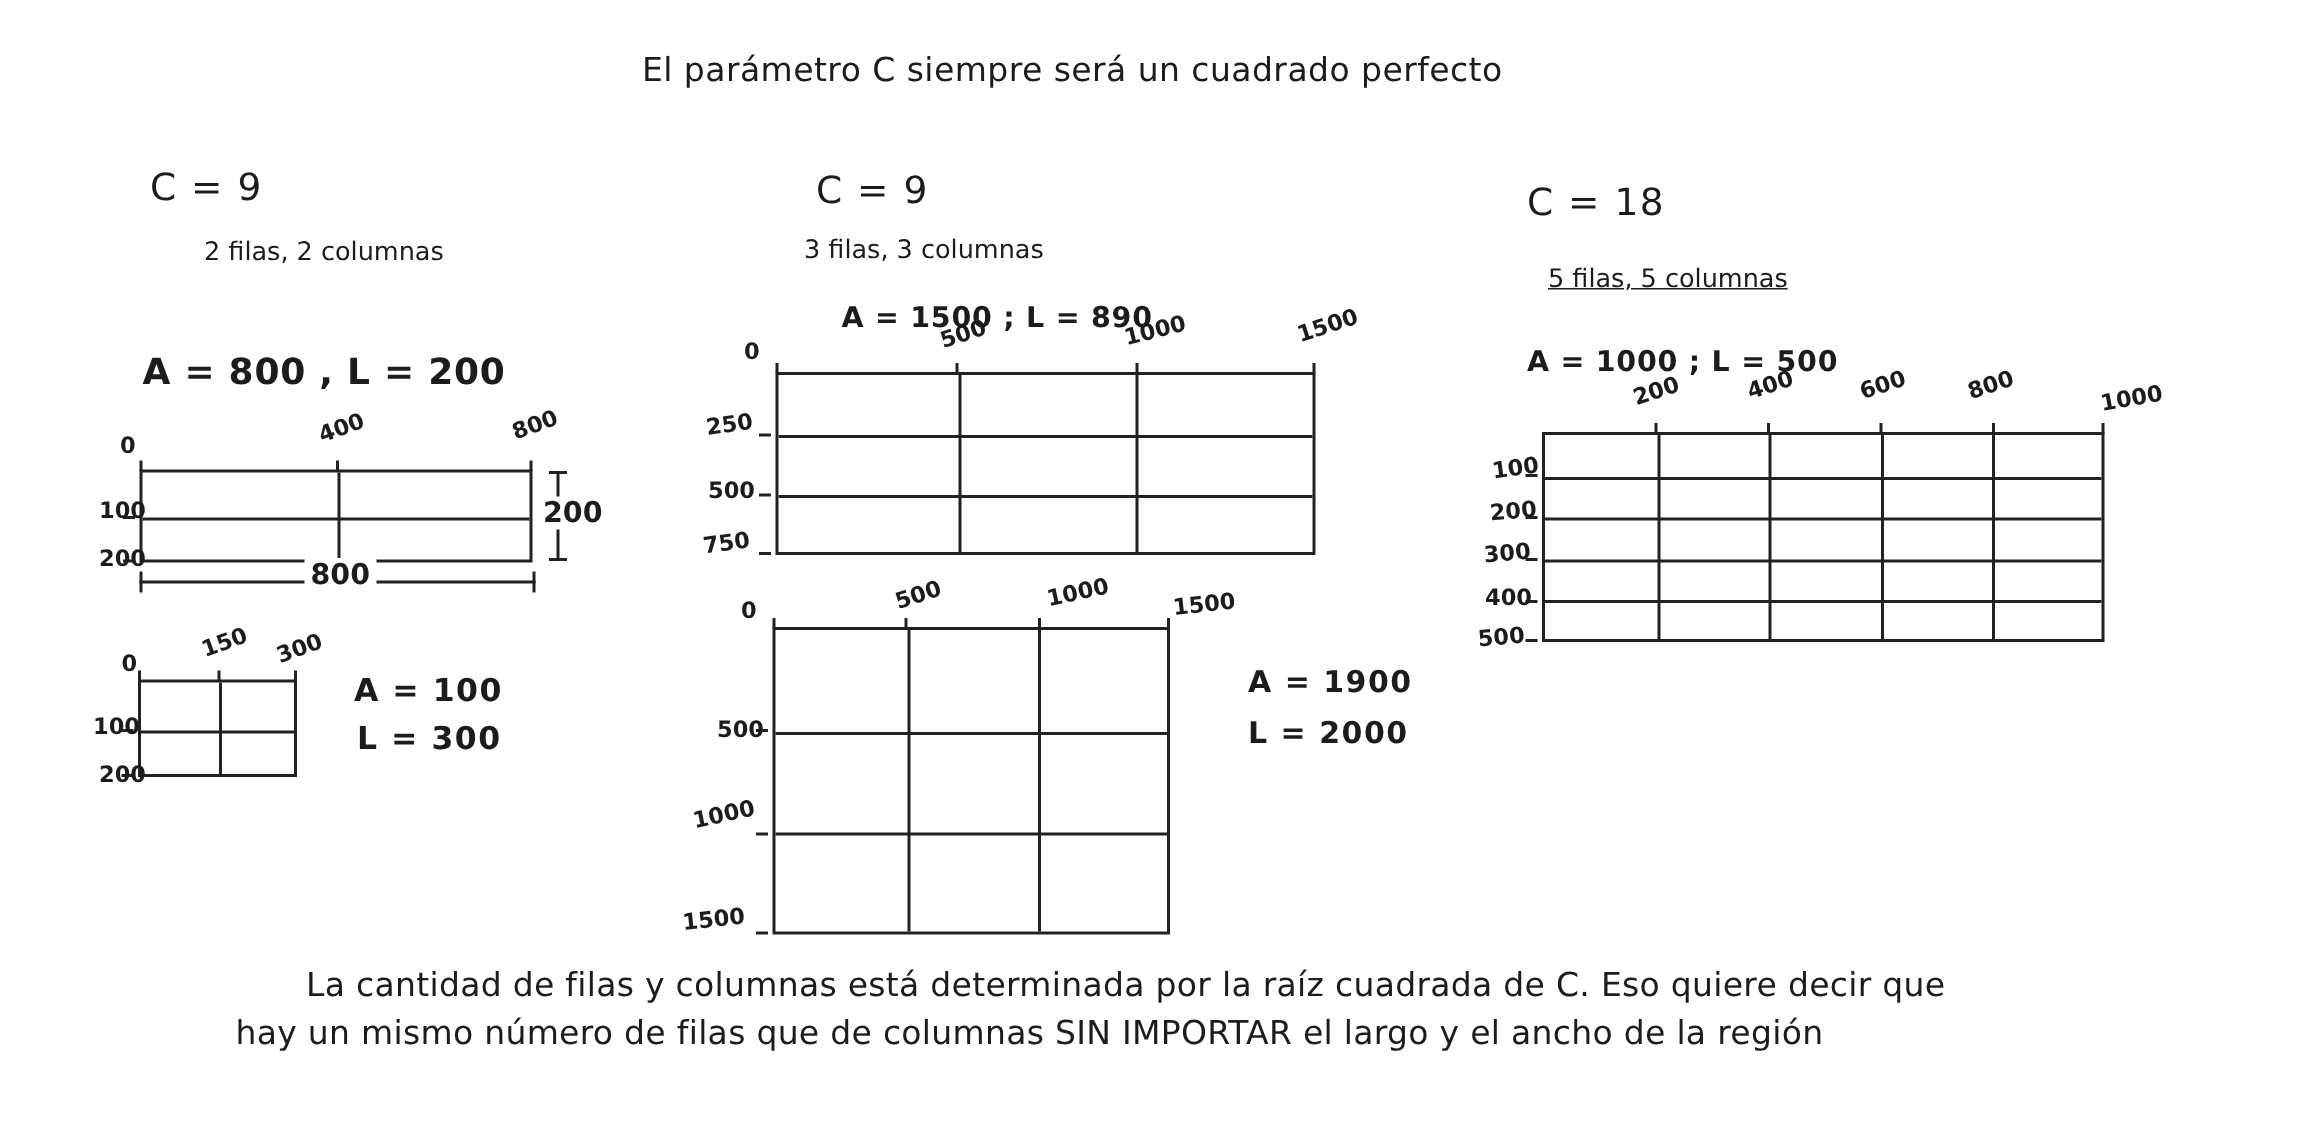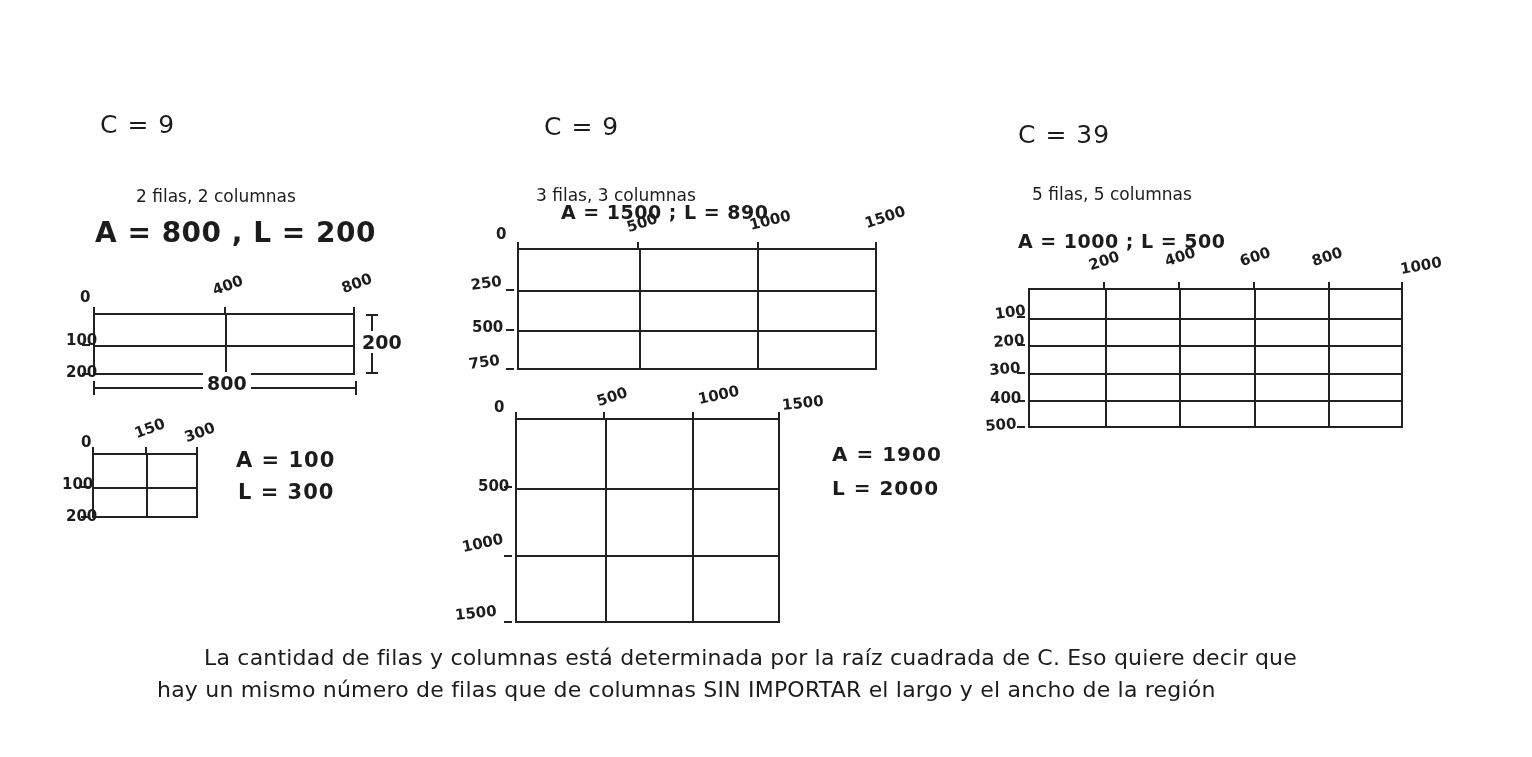--- a/index.html
+++ b/index.html
@@ -66,6 +66,7 @@
 
 <div class="canvas">
 
+  <div class="abs title">El parámetro C siempre será un cuadrado perfecto</div>
 
   <div class="abs heading" id="c4-heading">C = 9</div>
   <div class="abs subheading" id="c4-sub">2 filas, 2 columnas</div>

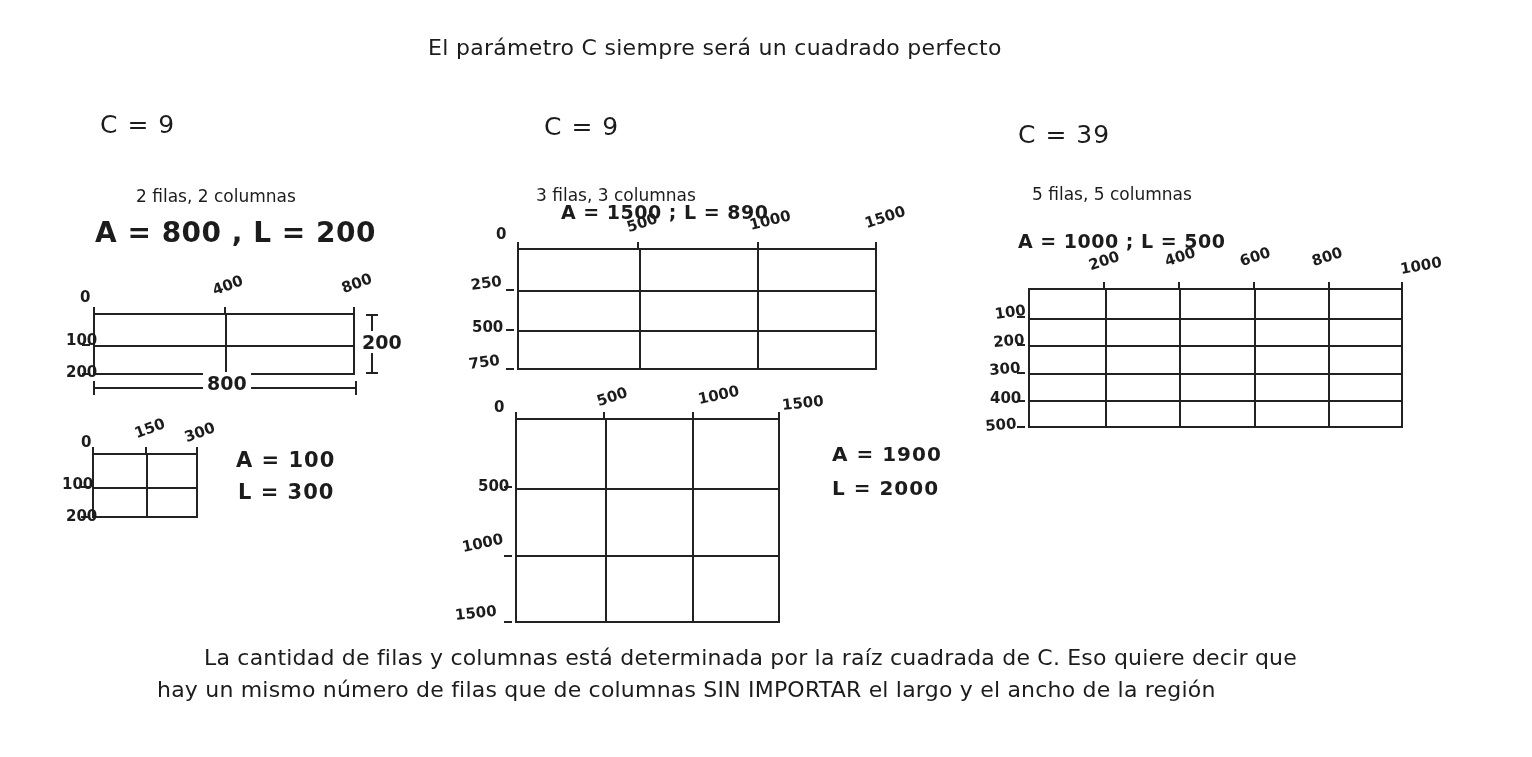--- a/index.html
+++ b/index.html
@@ -76,7 +76,7 @@
   <div class="abs subheading" id="c9-sub">3 filas, 3 columnas</div>
   <div class="abs area-label" id="c9-area">A = 1500 ;   L = 890</div>
 
-  <div class="abs heading" id="c25-heading">C = 39</div>
+  <div class="abs heading" id="c25-heading">C = 18</div>
   <div class="abs subheading" id="c25-sub">5 filas, 5 columnas</div>
   <div class="abs area-label" id="c25-area">A = 1000  ;   L = 500</div>
 

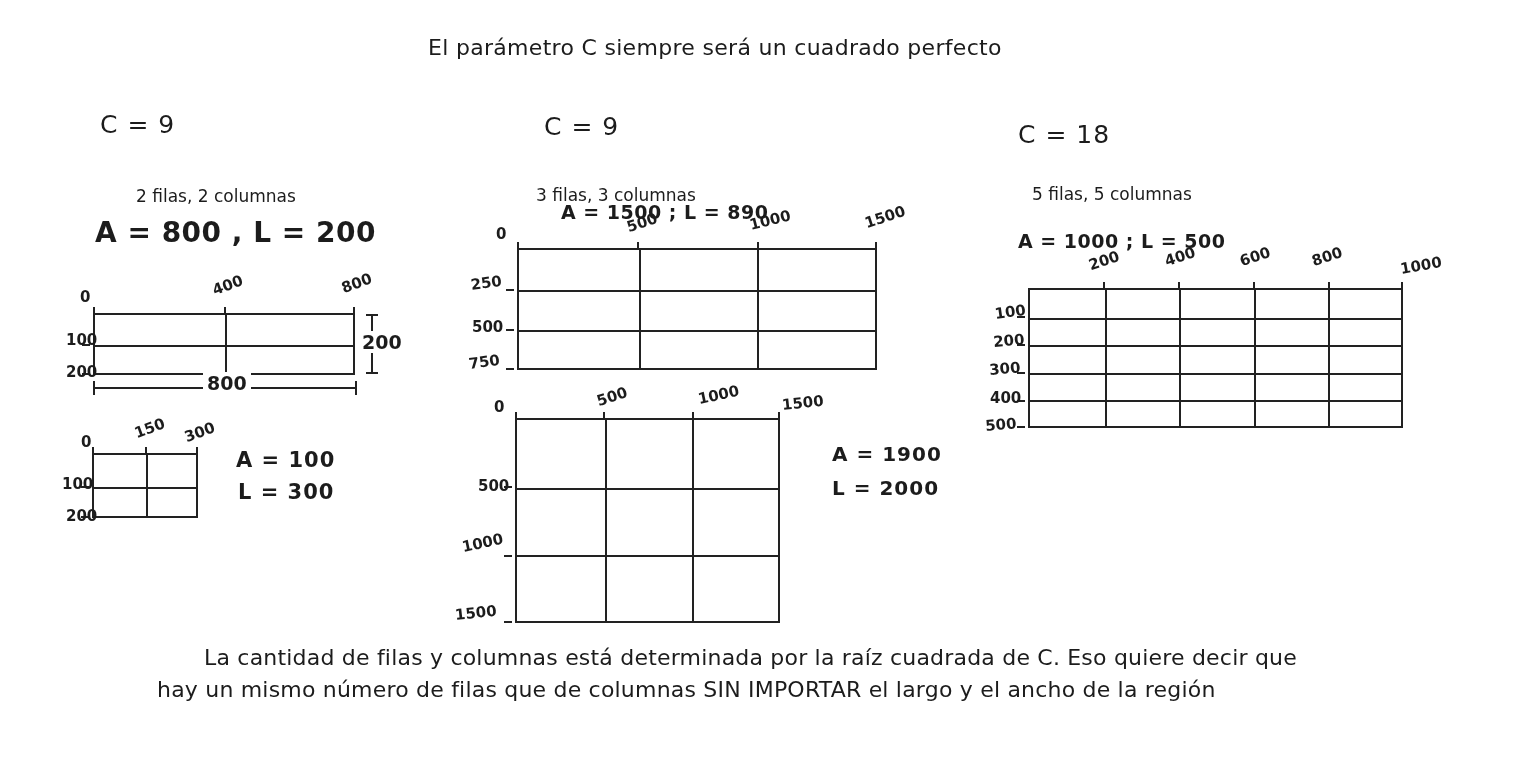--- a/index.html
+++ b/index.html
@@ -19,7 +19,7 @@
   #c4-heading  { left: 100px;  top: 110px; }
   #c9-heading  { left: 544px;  top: 112px; }
   #c25-heading { left: 1018px; top: 120px; }
-  .subheading { font-size: 17px; margin-top: 28px; }
+  .subheading { font-size: 17px; }
   #c4-sub  { left: 136px;  top: 158px; }
   #c9-sub  { left: 536px;  top: 157px; }
   #c25-sub { left: 1032px; top: 156px; }

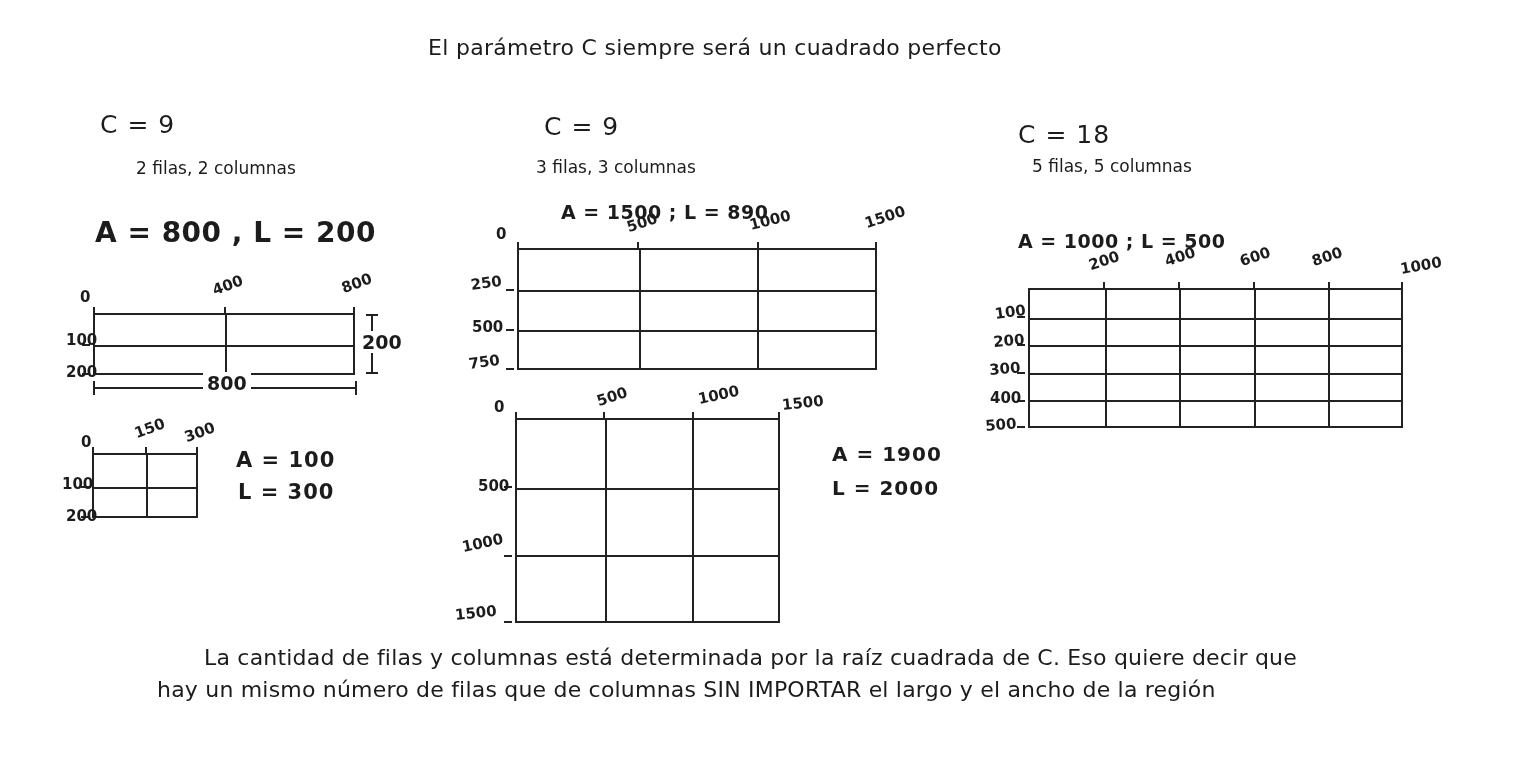--- a/index.html
+++ b/index.html
@@ -22,7 +22,7 @@
   .subheading { font-size: 17px; }
   #c4-sub  { left: 136px;  top: 158px; }
   #c9-sub  { left: 536px;  top: 157px; }
-  #c25-sub { left: 1032px; top: 156px; }
+  #c25-sub { left: 1032px; top: 176px; text-decoration: underline; }
   .area-label { font-weight: bold; letter-spacing: 0.5px; }
   #c4-area  { left: 95px;  top: 216px; font-size: 28px; }
   #c9-area  { left: 561px; top: 201px; font-size: 19px; }

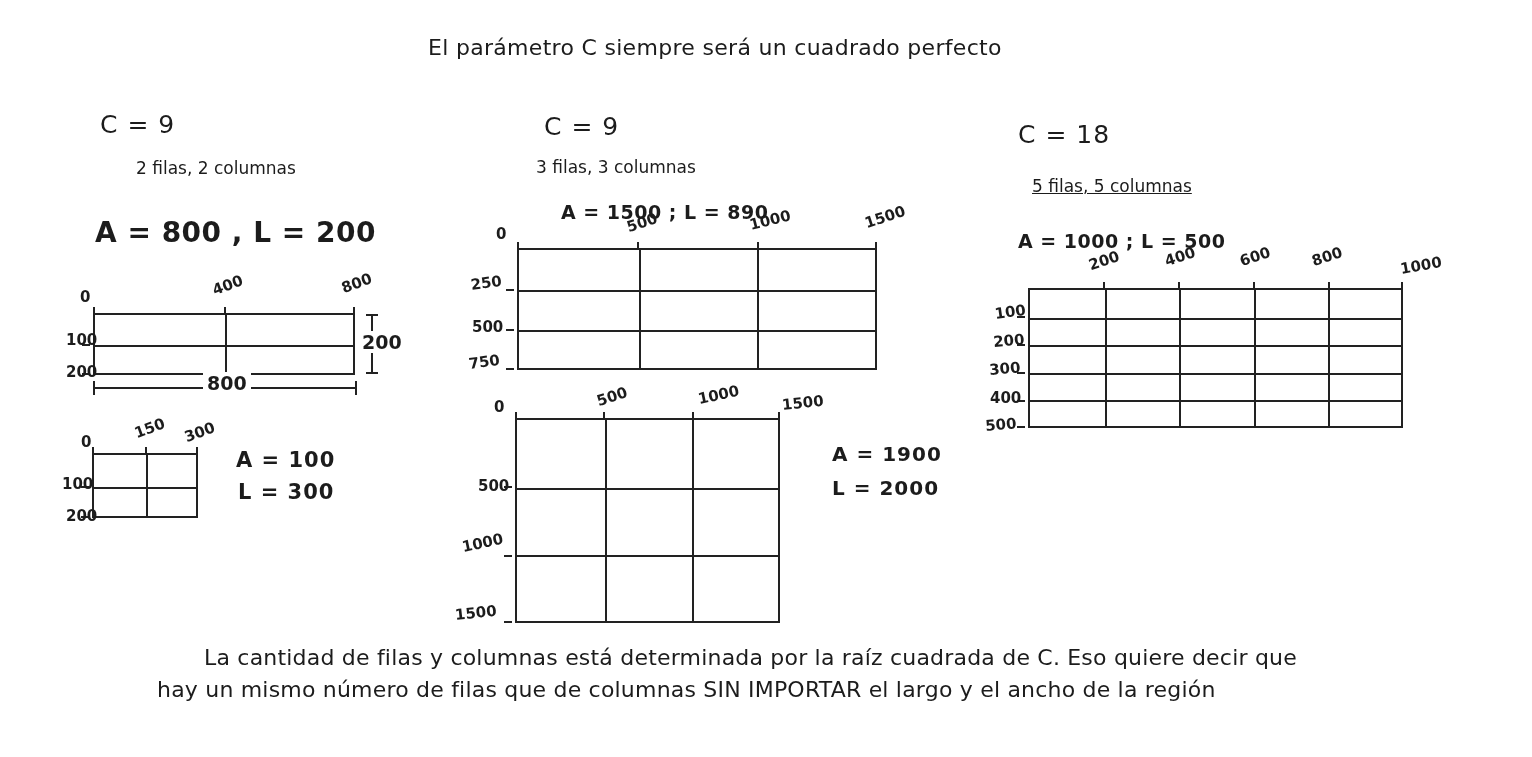--- a/index.html
+++ b/index.html
@@ -24,7 +24,7 @@
   #c9-sub  { left: 536px;  top: 157px; }
   #c25-sub { left: 1032px; top: 176px; text-decoration: underline; }
   .area-label { font-weight: bold; letter-spacing: 0.5px; }
-  #c4-area  { left: 95px;  top: 216px; font-size: 28px; }
+  #c4-area  { left: 95px;  top: 234px; font-size: 24px; }
   #c9-area  { left: 561px; top: 201px; font-size: 19px; }
   #c25-area { left: 1018px; top: 230px; font-size: 19px; }
   .side-label { font-weight: bold; font-size: 21px; letter-spacing: 1px; }

